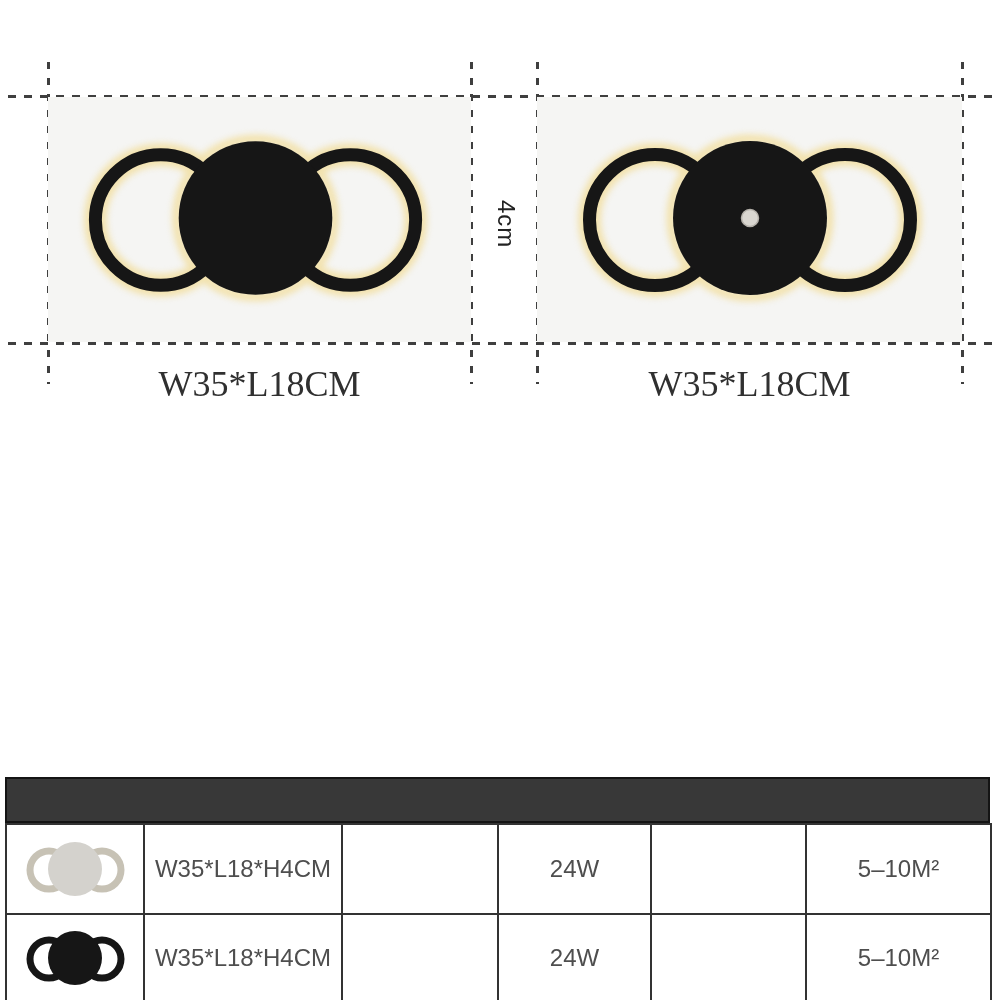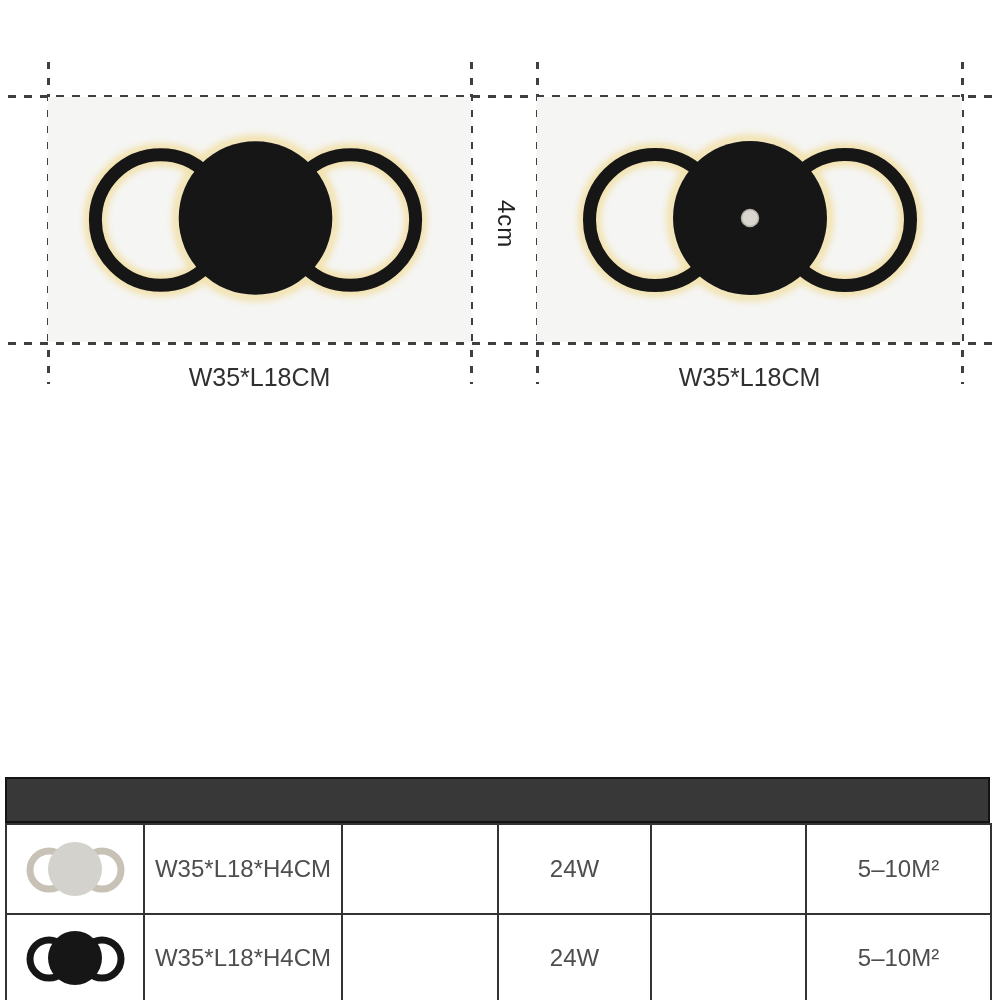--- a/index.html
+++ b/index.html
@@ -47,7 +47,7 @@
   .size-label{
     position:absolute;top:363px;
     text-align:center;
-    font-size:25px;color:var(--text-dark,#303030);
+    font-size:36px;color:var(--text-dark,#303030);font-family:Liberation Serif, serif;
   }
   #size-label-left{left:48px;width:423px;}
   #size-label-right{left:537px;width:425px;}

